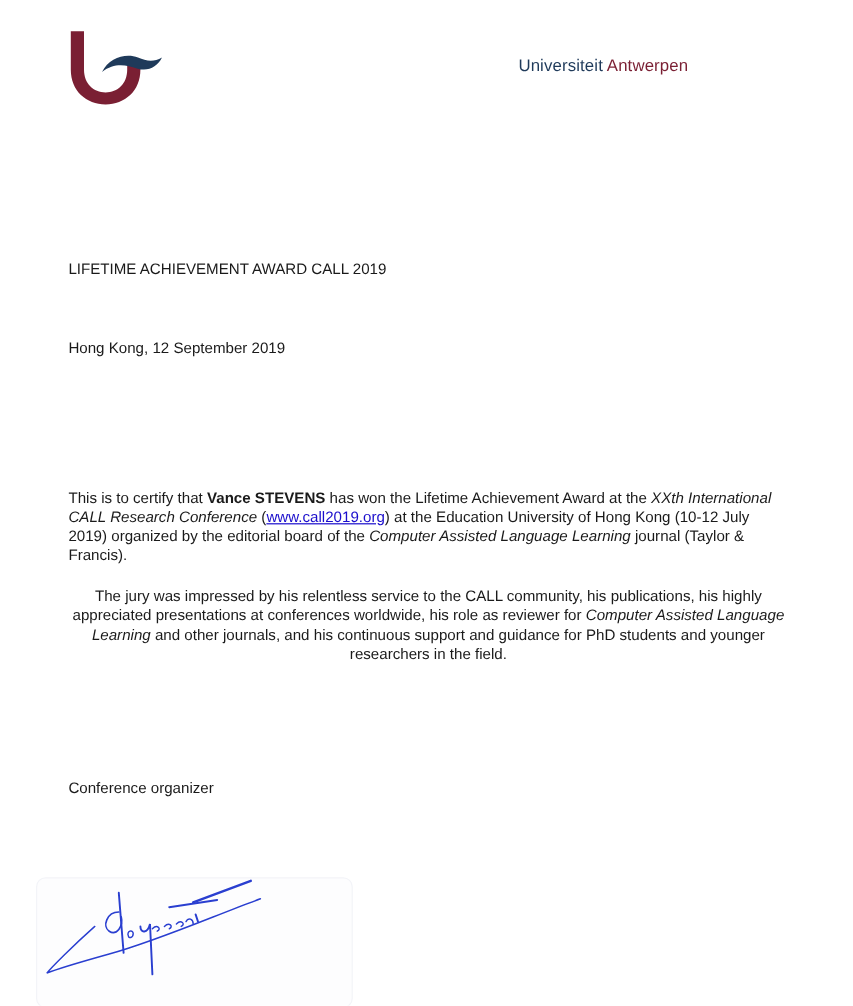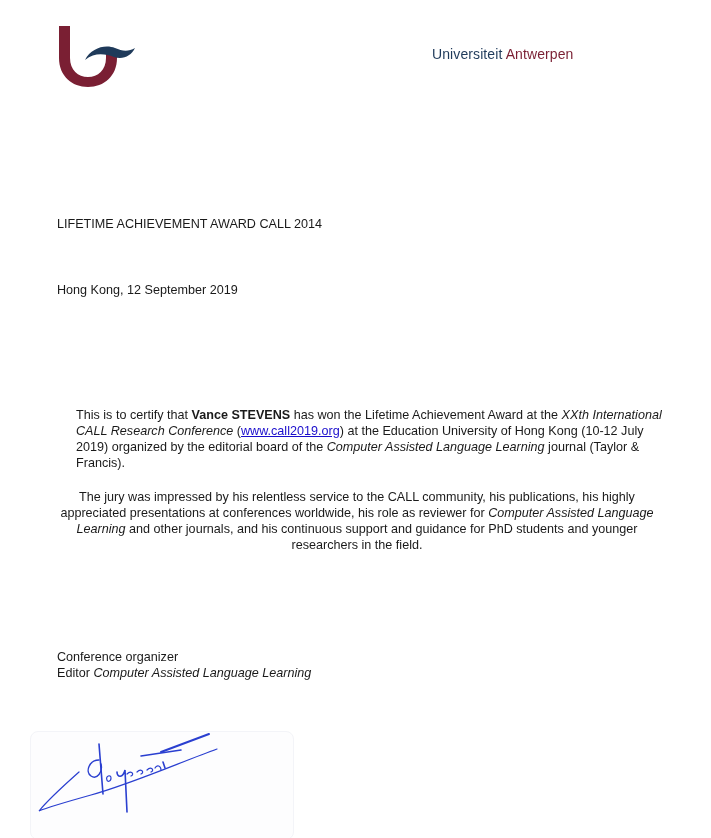--- a/index.html
+++ b/index.html
@@ -43,7 +43,7 @@
   <span class="w2">Antwerpen</span>
 </div>
 
-<div class="txt title">LIFETIME ACHIEVEMENT AWARD CALL 2014</div>
+<div class="txt title">LIFETIME ACHIEVEMENT AWARD CALL 2019</div>
 <div class="txt date">Hong Kong, 12 September 2019</div>
 
 <div class="txt p1"><span>This is to certify that </span><b>Vance STEVENS</b><span> has won the Lifetime Achievement Award at the </span><i>XXth International CALL Research Conference</i><span> (</span><a class="link">www.call2019.org</a><span>) at the Education University of Hong Kong (10-12 July 2019) organized by the editorial board of the </span><i>Computer Assisted Language Learning</i><span> journal (Taylor &amp; Francis).</span></div>

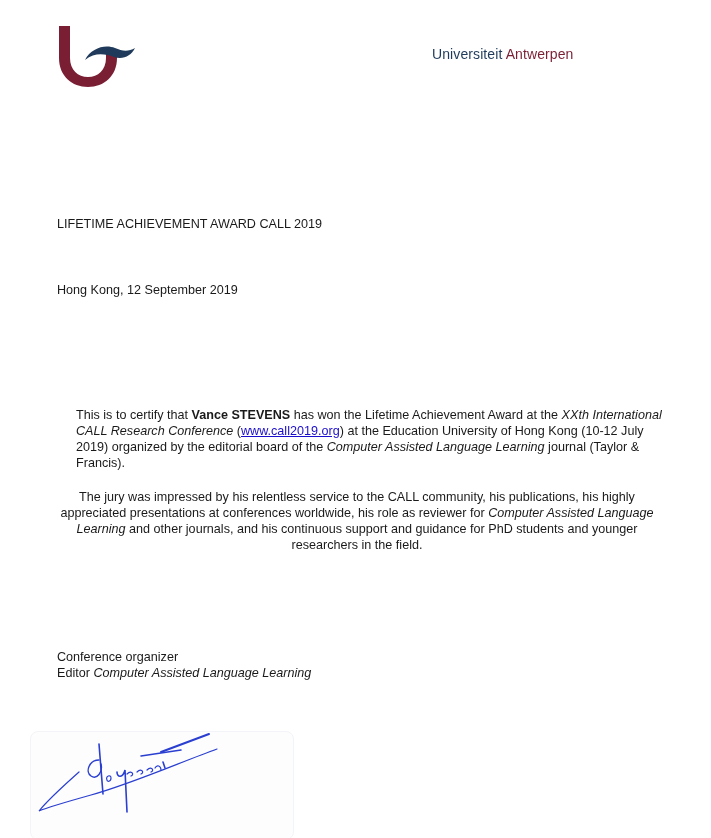--- a/index.html
+++ b/index.html
@@ -18,7 +18,7 @@
   .txt { position: absolute; left: 57px; font-size: 12.6px; line-height: 16px; }
   .title { top: 216px; }
   .date { top: 282px; }
-  .p1 { top: 407px; width: 600px; margin-left: 19px; }
+  .p1 { top: 407px; width: 600px; }
   .p2 { top: 489px; width: 600px; text-align: center; }
   .sig-block { top: 649px; }
   a.link { color: #1a0dcc; text-decoration: underline; }

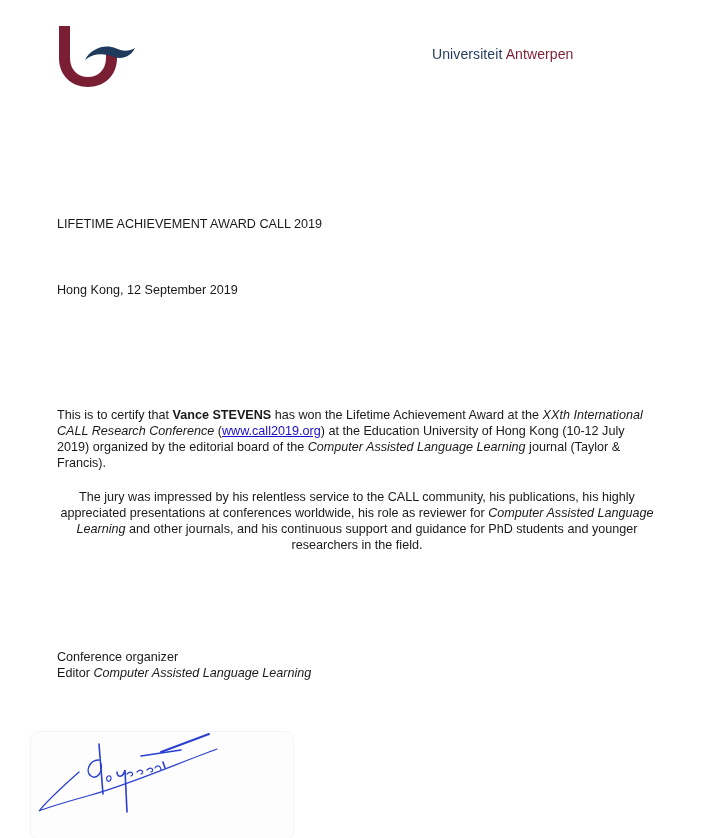--- a/index.html
+++ b/index.html
@@ -52,7 +52,6 @@
 
 <div class="txt sig-block">
   <div>Conference organizer</div>
-  <div><span>Editor </span><i>Computer Assisted Language Learning</i></div>
 </div>
 
 <div class="signature">

